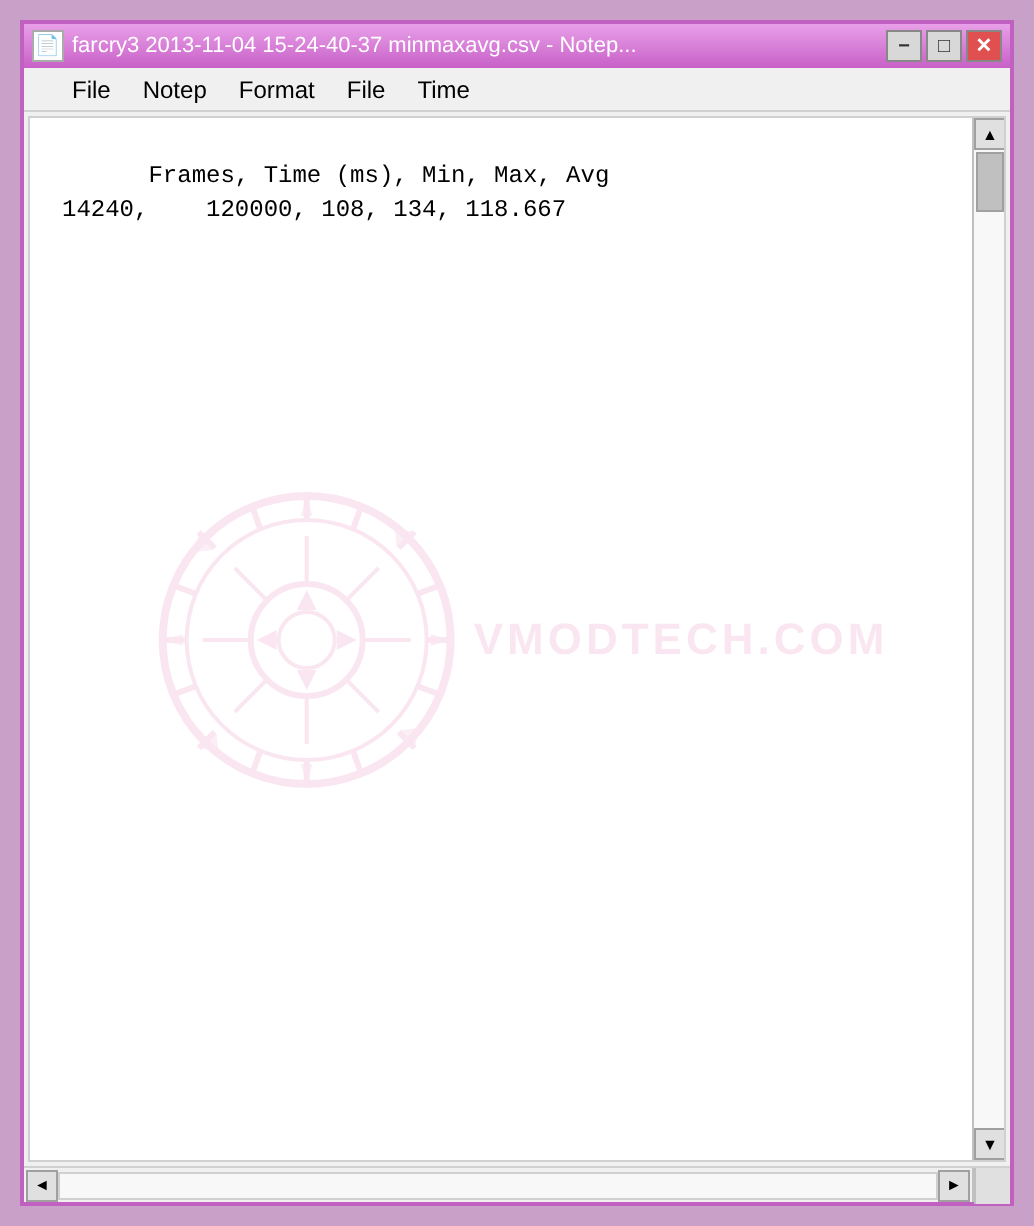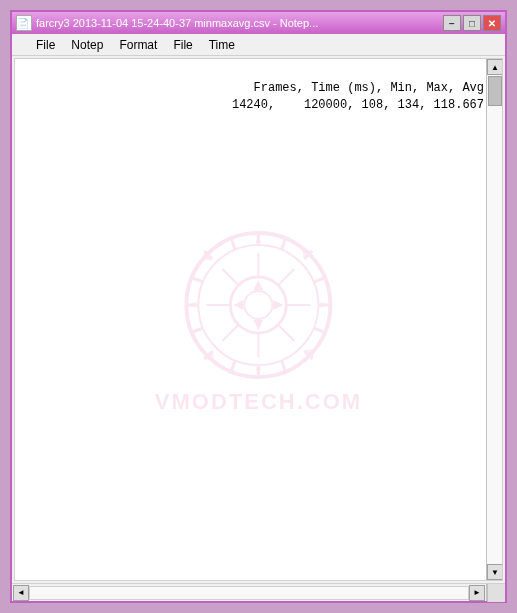--- a/index.html
+++ b/index.html
@@ -117,14 +117,13 @@
 
     .text-content {
       flex: 1;
-      padding: 4px 2px;
+      padding: 4px 16px;
       font-family: 'Courier New', Courier, monospace;
       font-size: 12px;
       color: #000;
       overflow: auto;
       white-space: pre;
       line-height: 1.4;
-      text-align: right;
     }
 
     .scrollbar-v {

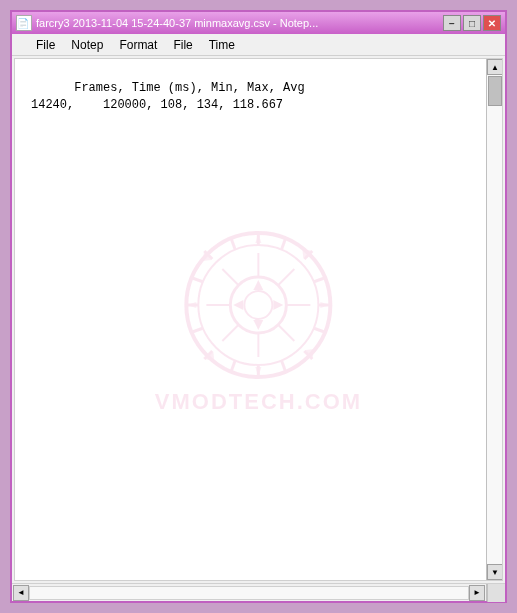--- a/index.html
+++ b/index.html
@@ -213,7 +213,7 @@
       opacity: 0.15;
       pointer-events: none;
       display: flex;
-      flex-direction: column;
+      flex-direction: row;
       align-items: center;
       gap: 4px;
     }

